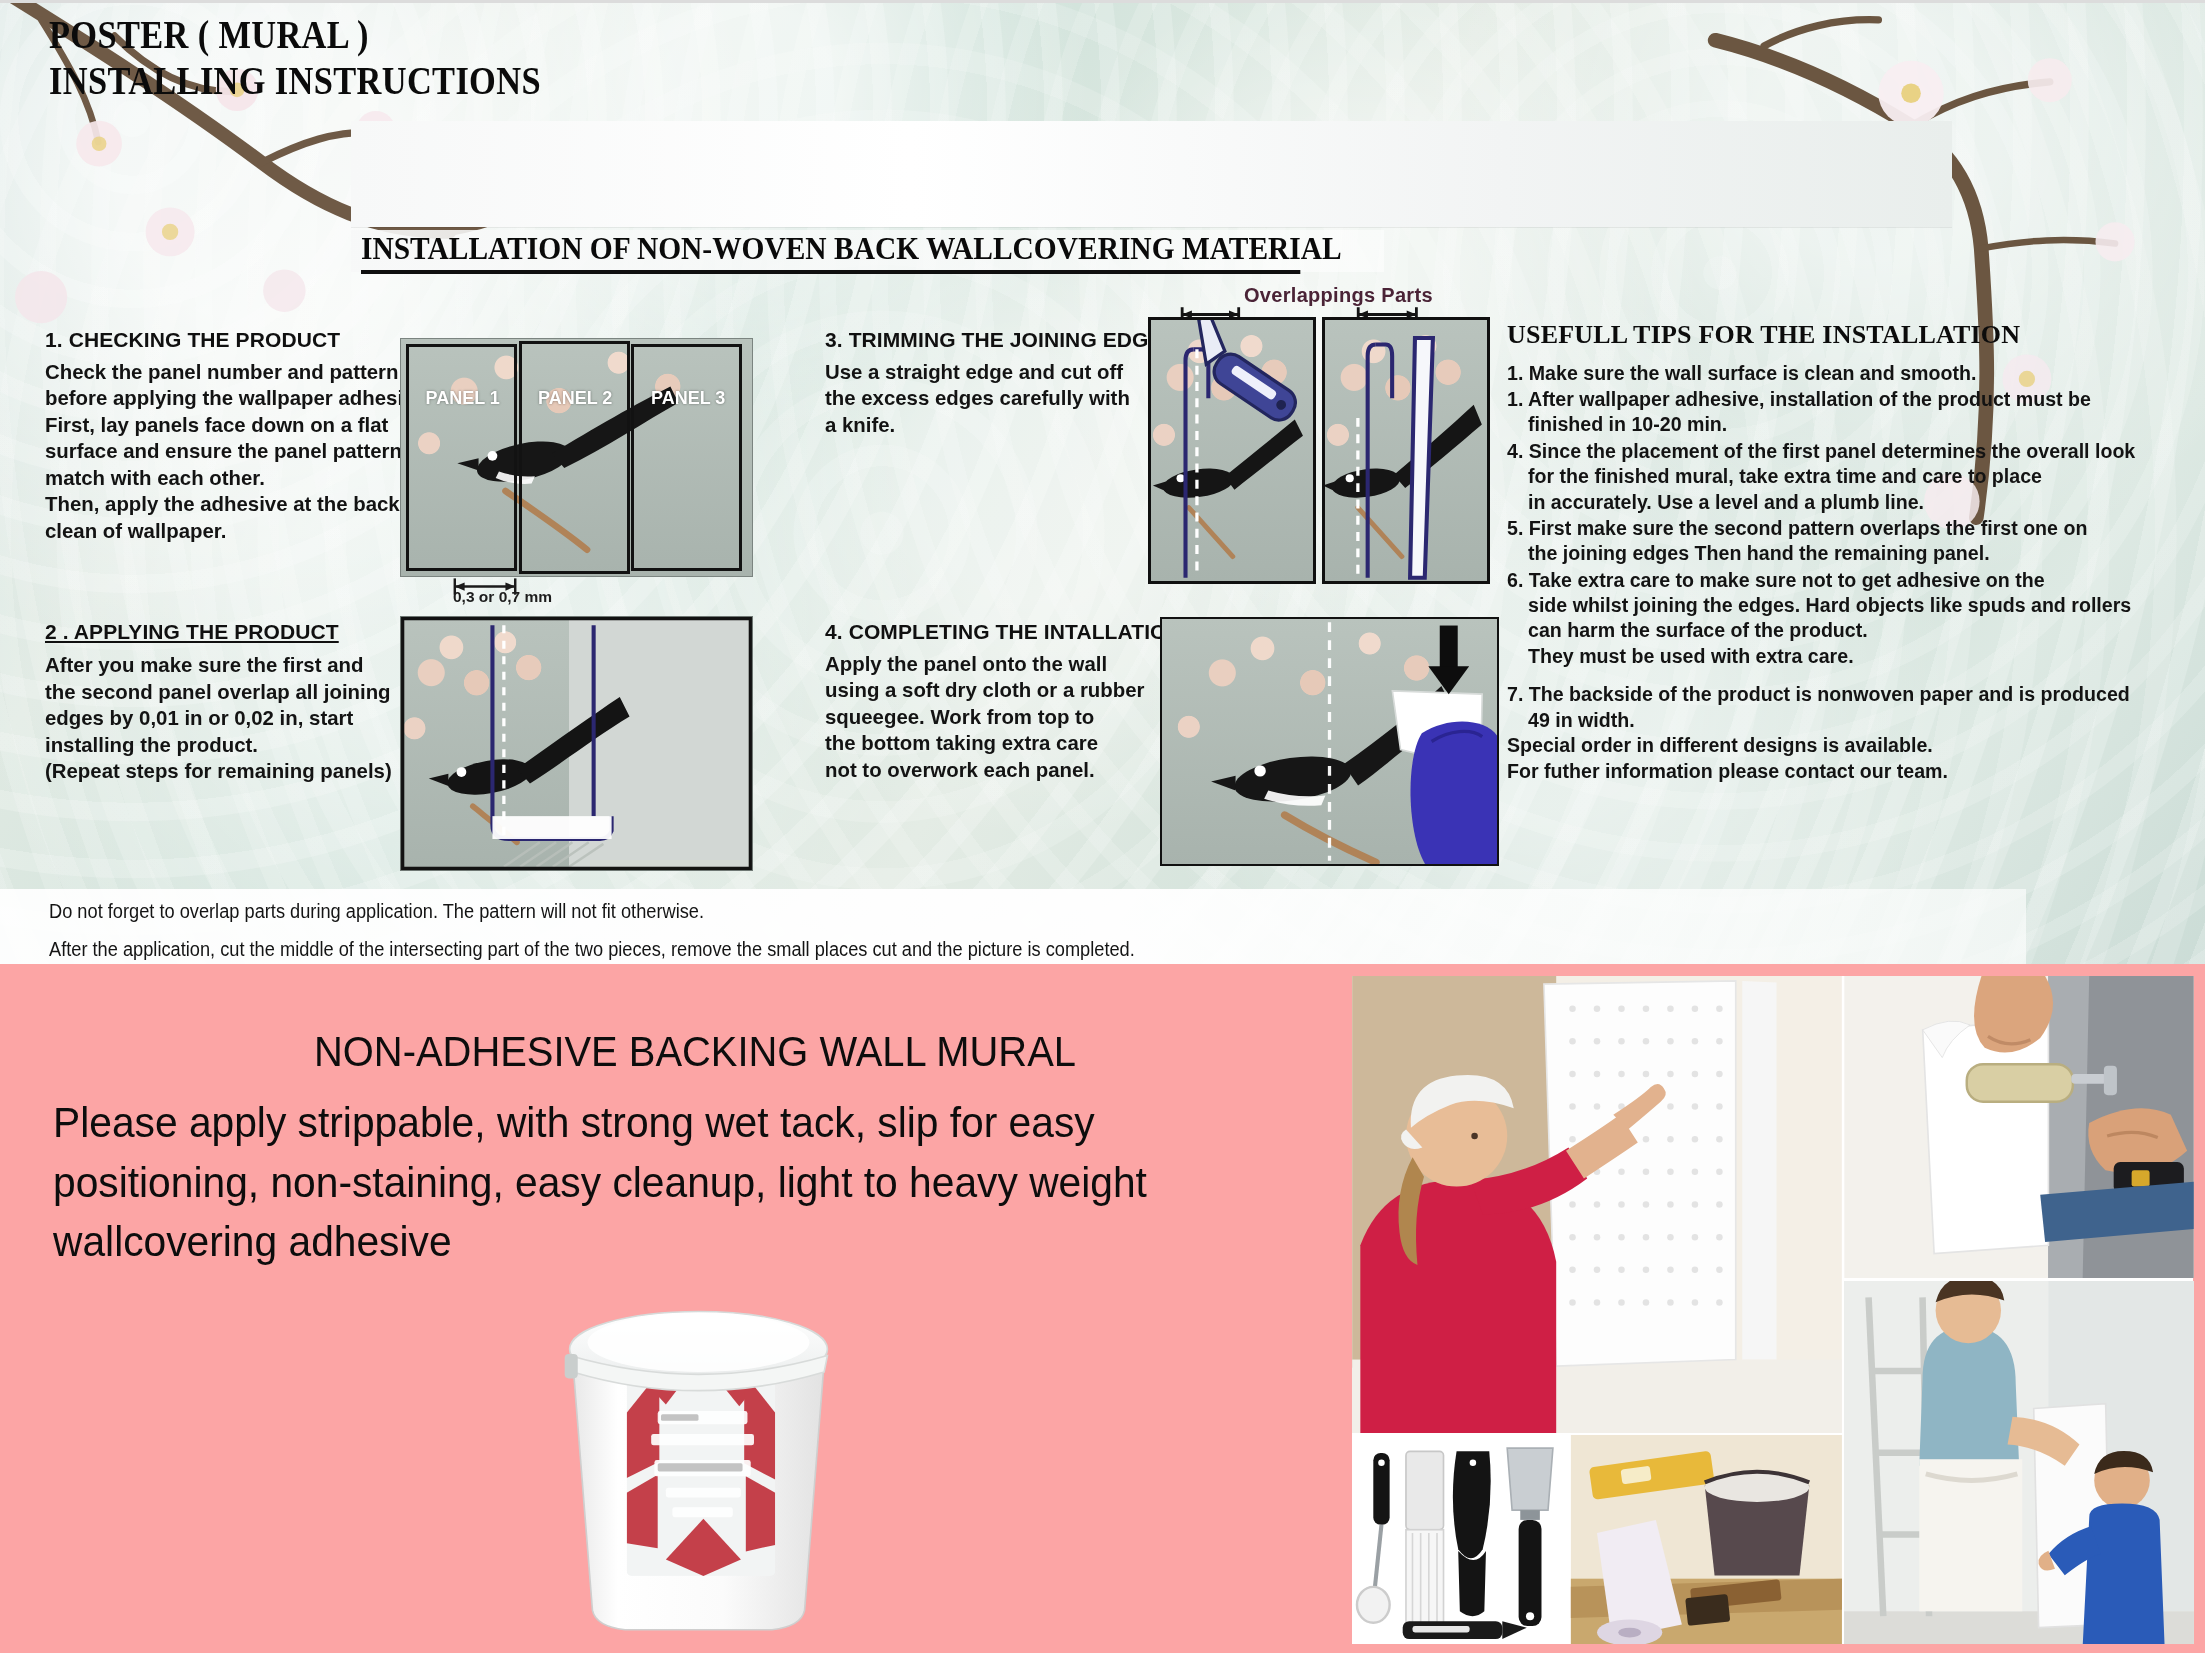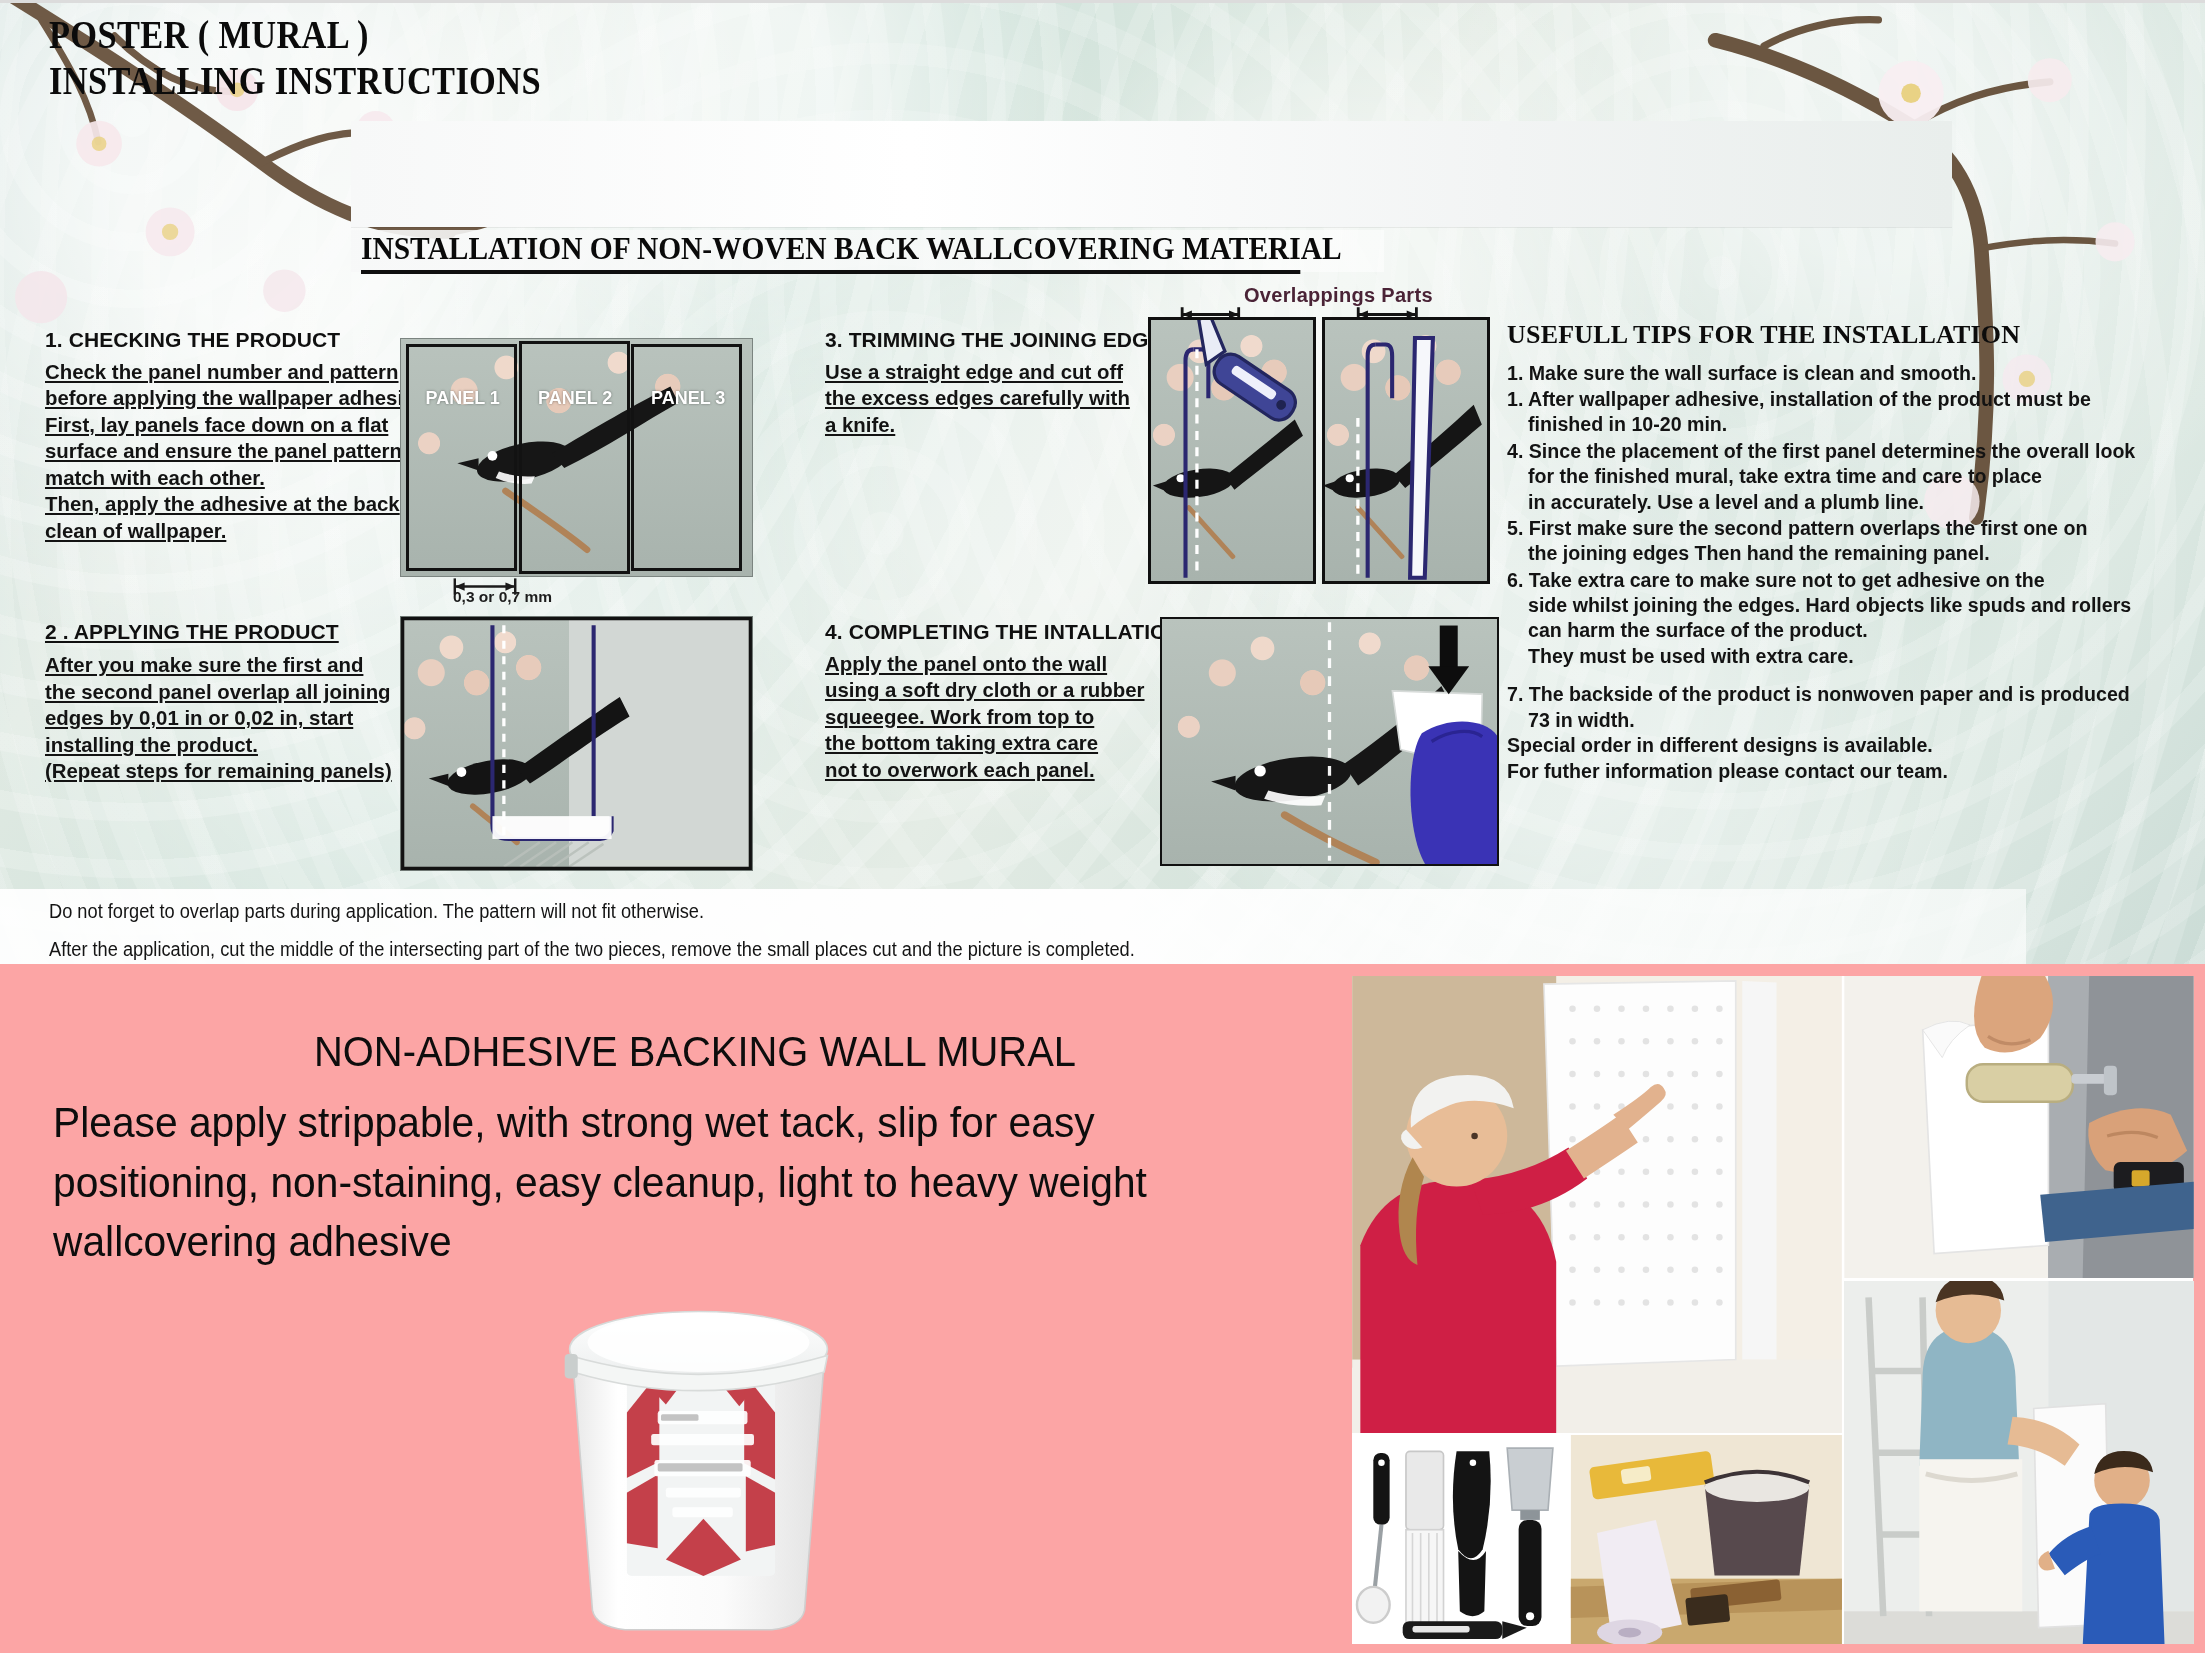--- a/index.html
+++ b/index.html
@@ -70,7 +70,7 @@
     white-space:nowrap;
   }
   .step-body{font-size:20.4px;line-height:1.30;color:#131313;font-weight:600;}
-  .step-body div{white-space:nowrap;text-decoration:underline;}
+  .step-body div{white-space:nowrap;}
 
   #step1{position:absolute;left:45px;top:325px;width:384px;}
   #step2{position:absolute;left:45px;top:617px;width:384px;}

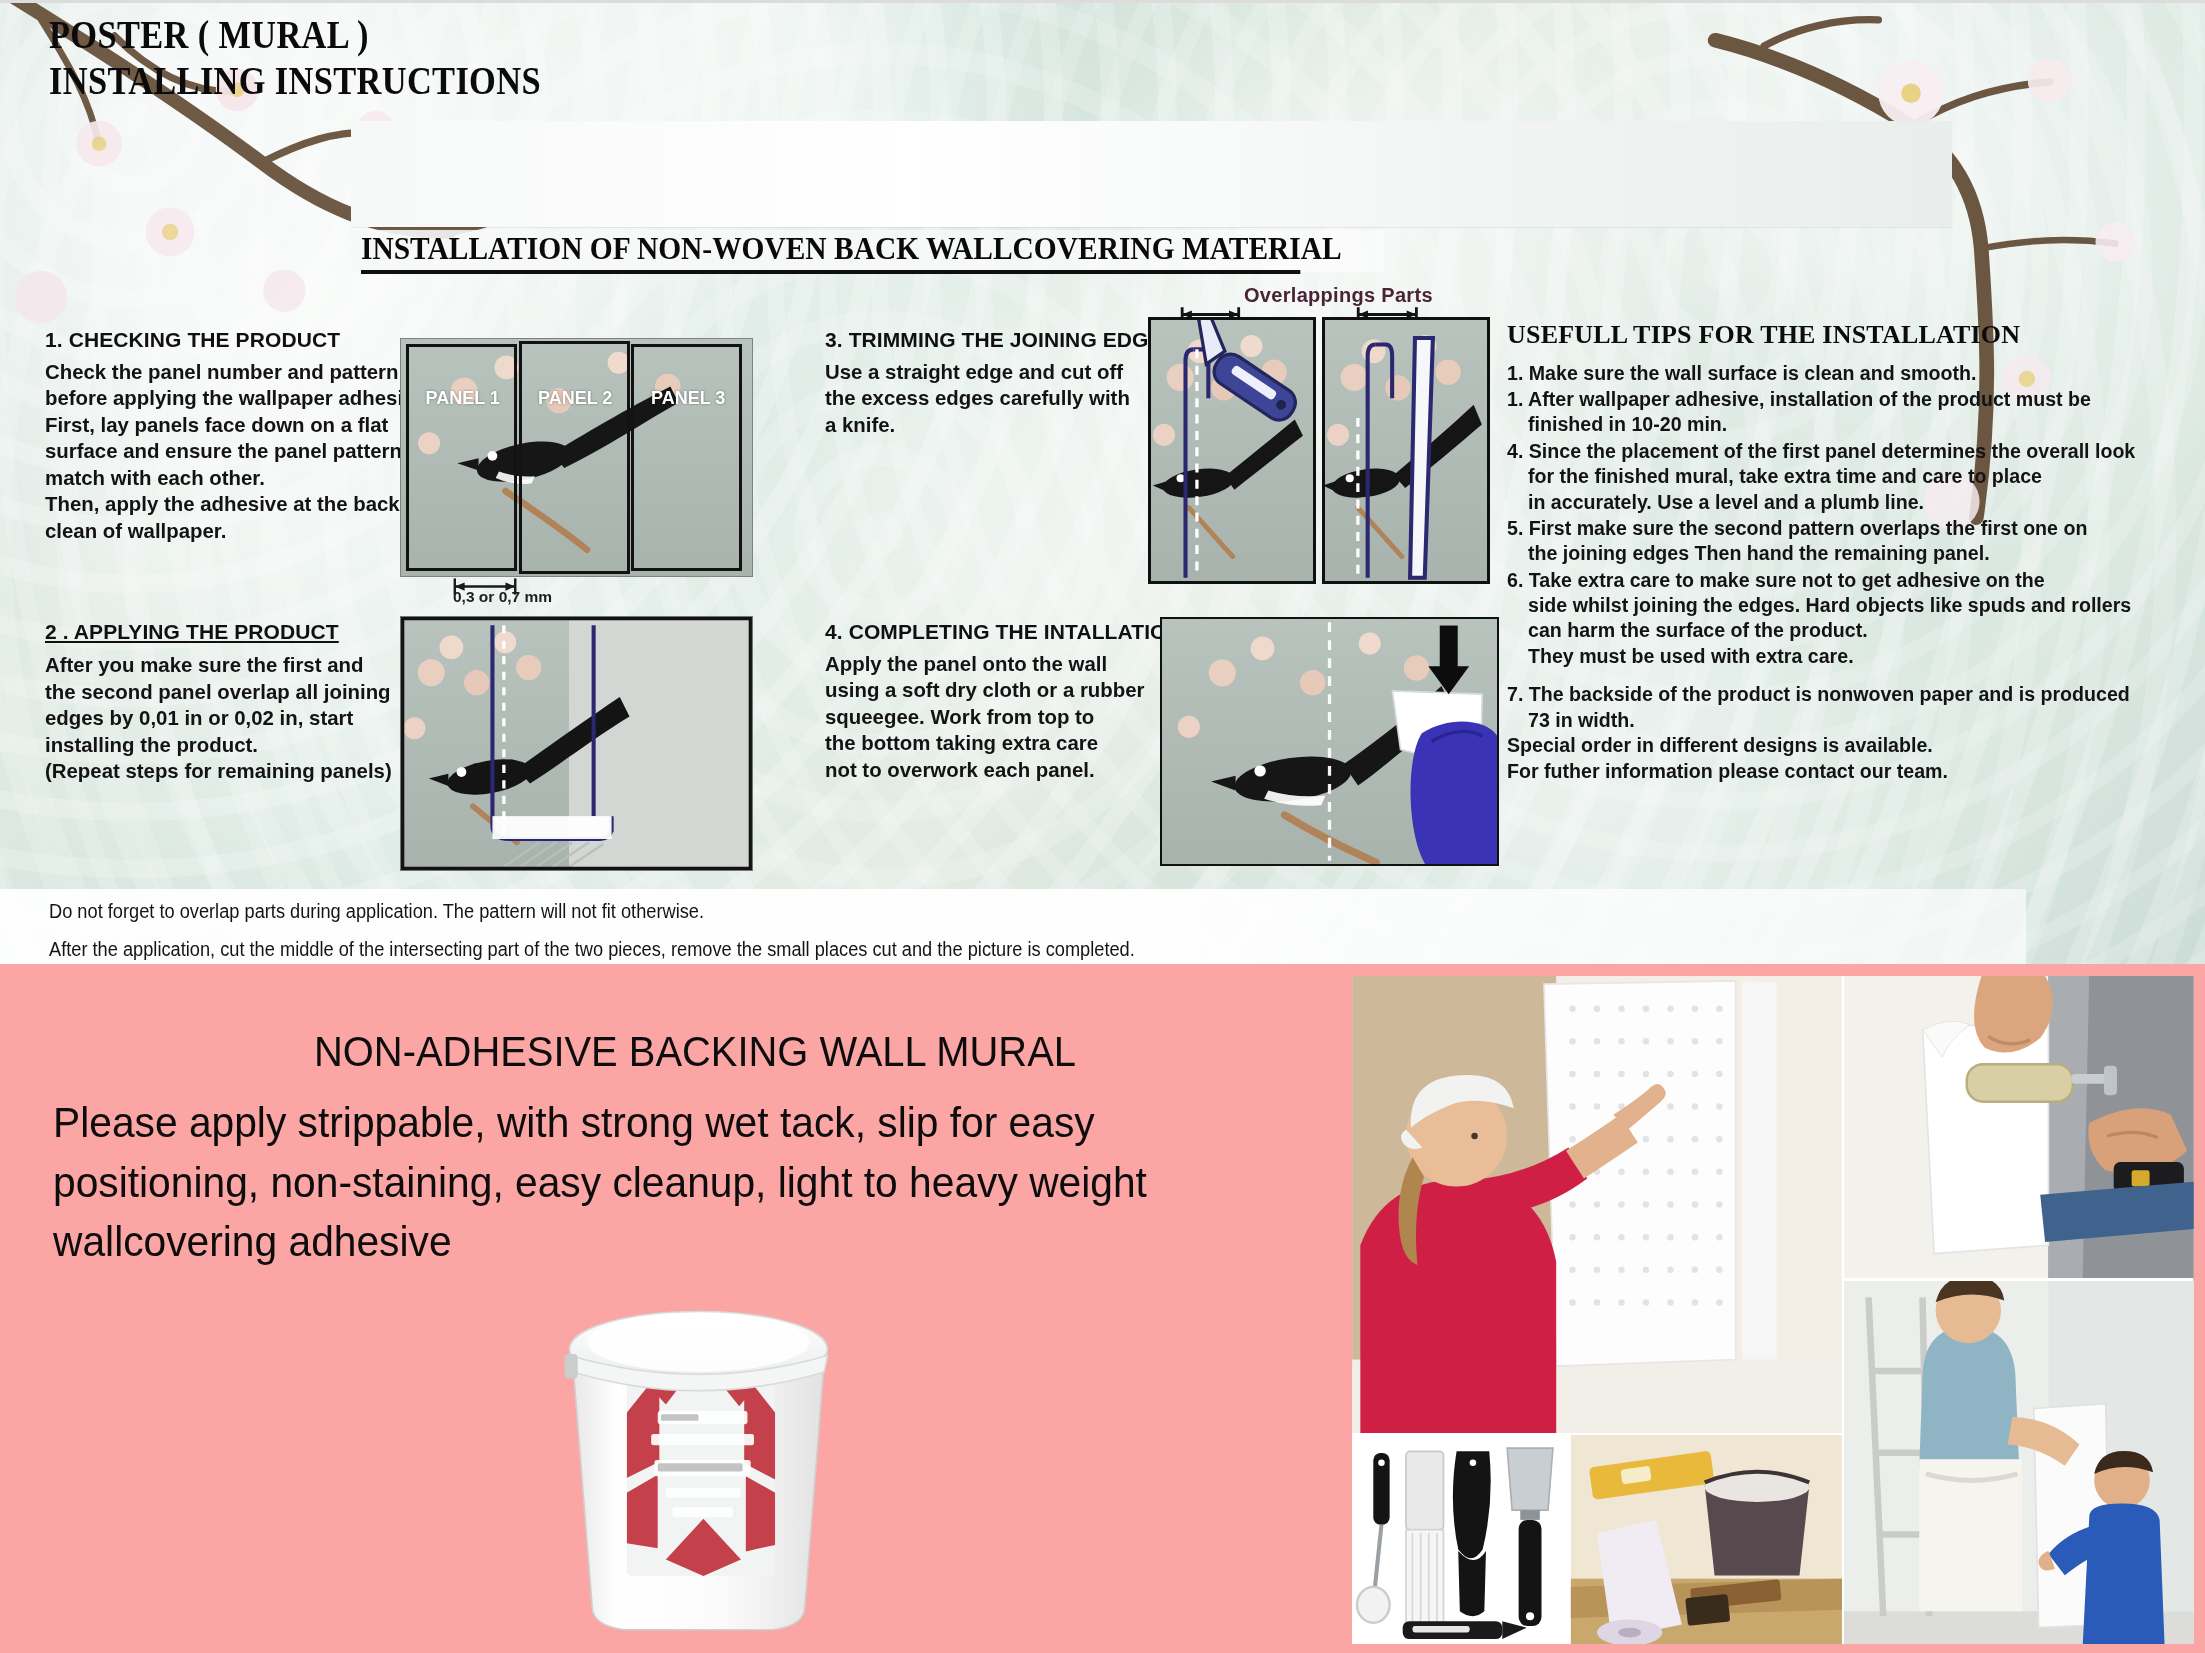--- a/index.html
+++ b/index.html
@@ -482,7 +482,7 @@
     </div>
     <div class="tip spaced">
       <div>7. The backside of the product is nonwoven paper and is produced</div>
-      <div class="cont"> 73 in width.</div>
+      <div class="cont"> 49 in width.</div>
       <div>Special order in different designs is available.</div>
       <div>For futher information please contact our team.</div>
     </div>

